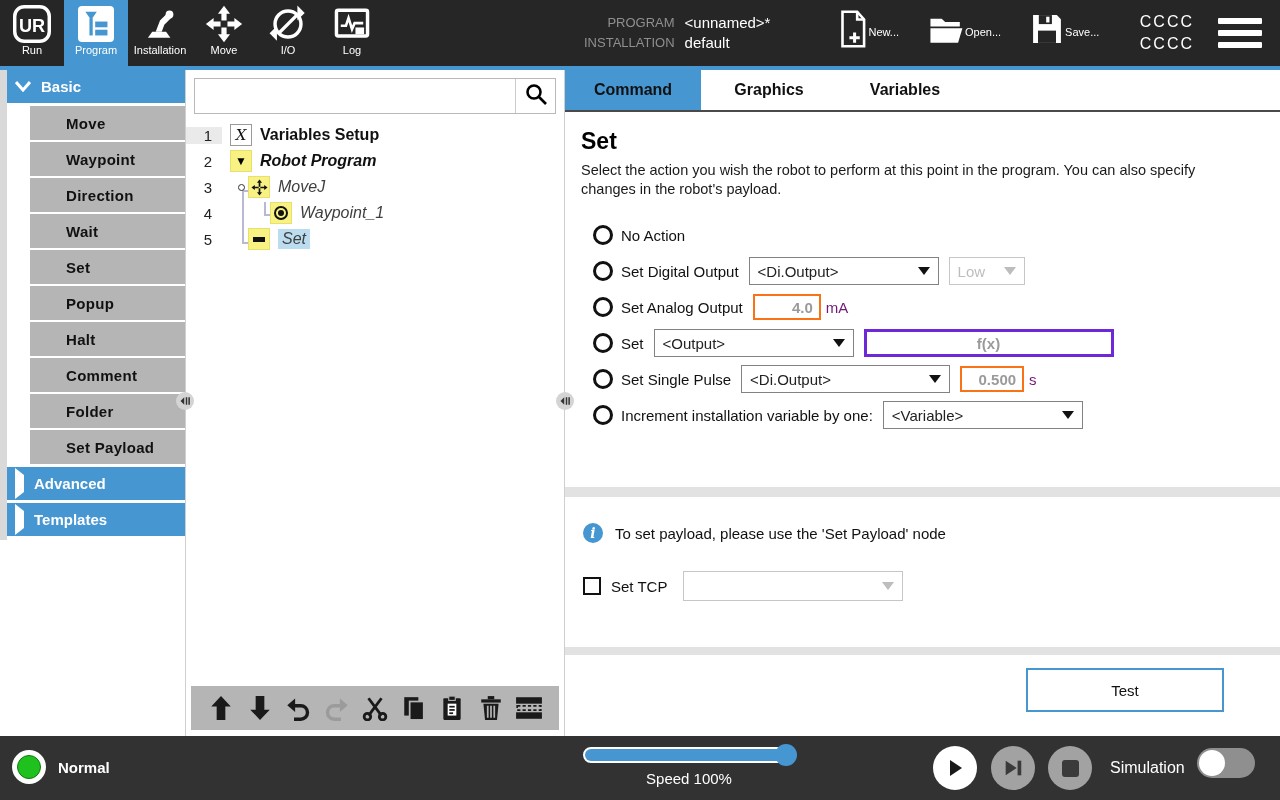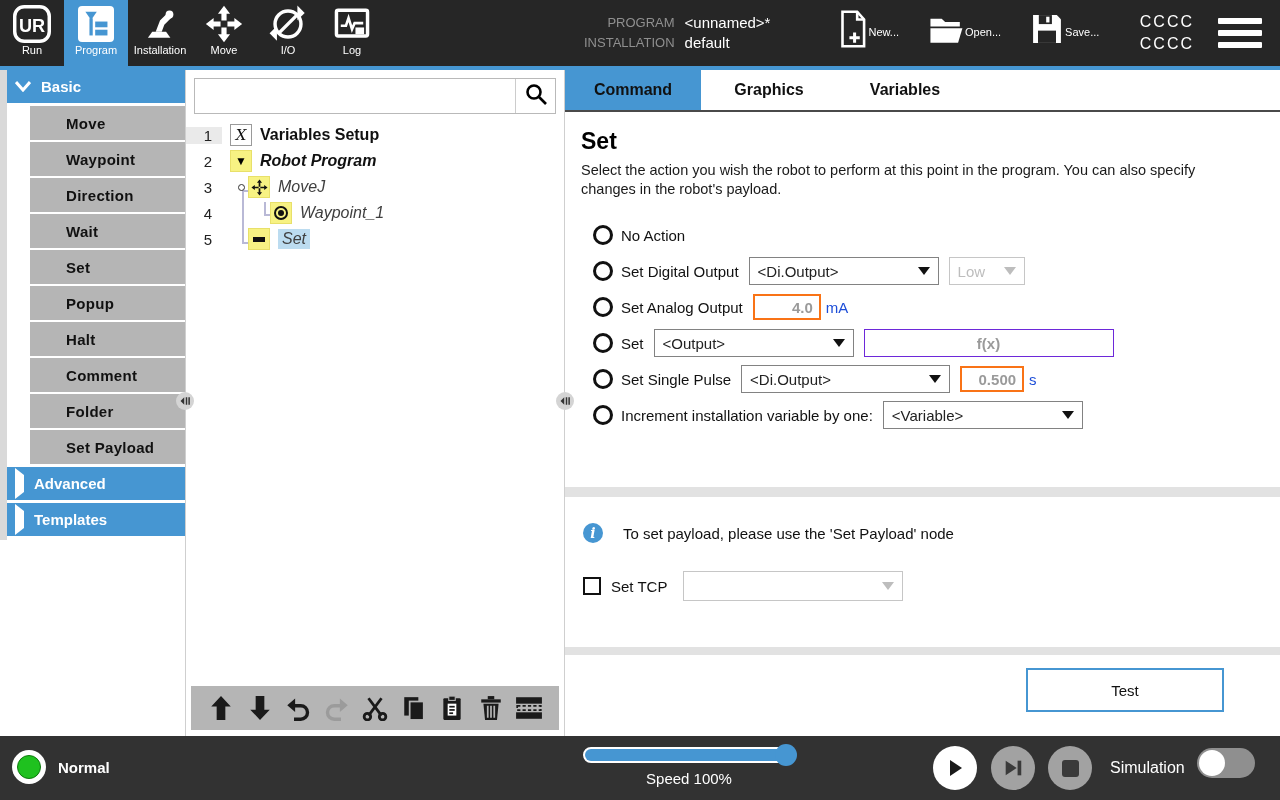--- a/index.html
+++ b/index.html
@@ -86,7 +86,7 @@
   .dd.disabled .arr { border-top-color:#bdbdbd; }
   .numbox { height:26px; border:2px solid #f97316; background:#fff; display:flex; align-items:center; justify-content:flex-end; padding:0 6px; margin-left:10px; font-size:15px; font-weight:bold; color:#9a9a9a; }
   .fxbox { height:28px; border:1px solid #6d28d9; background:#fff; display:flex; align-items:center; justify-content:center; margin-left:10px; font-size:15px; font-weight:bold; color:#9a9a9a; }
-  .unit { font-size:15px; color:#1d4ed8; margin-left:5px; }
+  .unit { font-size:15px; color:#701a75; margin-left:5px; }
   .info-row { display:flex; align-items:center; padding:26px 16px 0 18px; }
   .info-icon { width:20px; height:20px; border-radius:50%; background:#4696d2; color:#fff; font-weight:bold; font-size:14px; display:flex; align-items:center; justify-content:center; flex:none; font-family:"DejaVu Serif",serif; font-style:italic; }
   .info-text { font-size:15px; color:#111; margin-left:20px; }

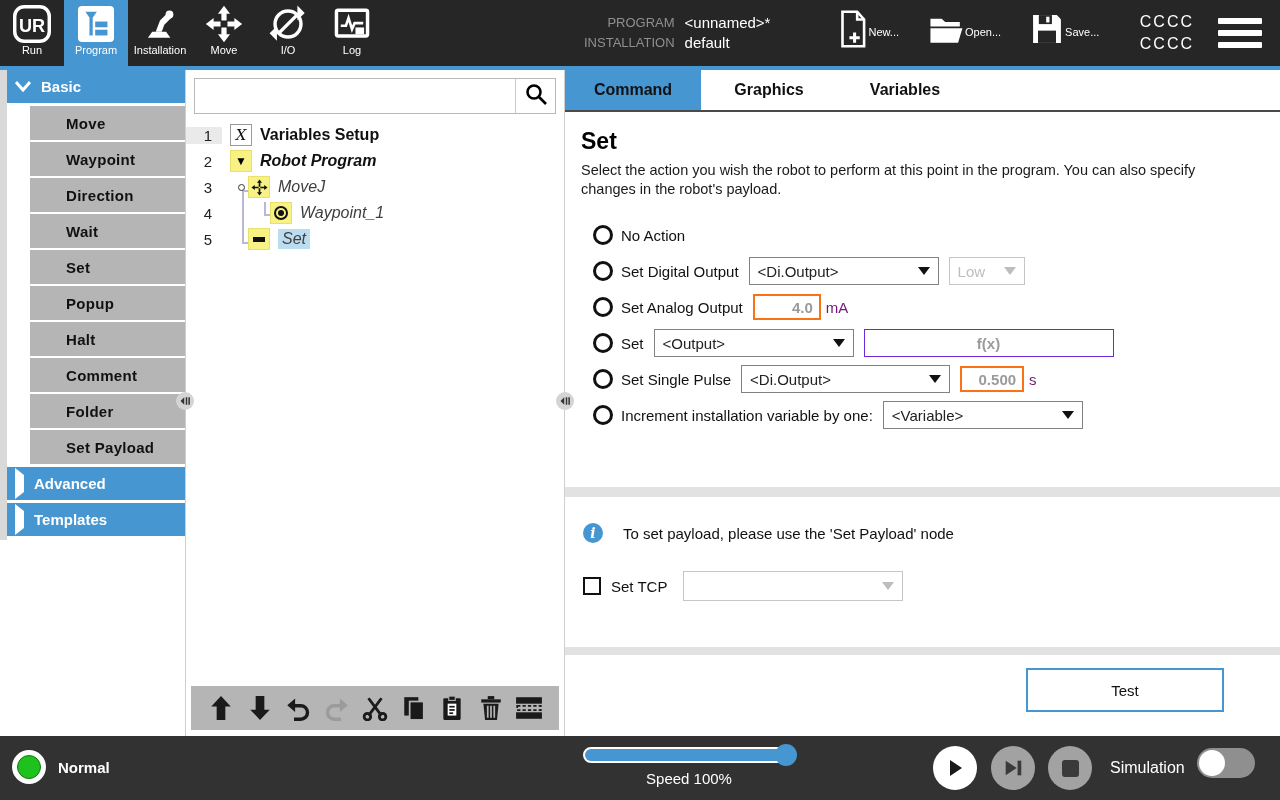--- a/index.html
+++ b/index.html
@@ -85,7 +85,7 @@
   .dd.disabled .dd-val { color:#bdbdbd; }
   .dd.disabled .arr { border-top-color:#bdbdbd; }
   .numbox { height:26px; border:2px solid #f97316; background:#fff; display:flex; align-items:center; justify-content:flex-end; padding:0 6px; margin-left:10px; font-size:15px; font-weight:bold; color:#9a9a9a; }
-  .fxbox { height:28px; border:1px solid #6d28d9; background:#fff; display:flex; align-items:center; justify-content:center; margin-left:10px; font-size:15px; font-weight:bold; color:#9a9a9a; }
+  .fxbox { height:28px; border:3px solid #6d28d9; background:#fff; display:flex; align-items:center; justify-content:center; margin-left:10px; font-size:15px; font-weight:bold; color:#9a9a9a; }
   .unit { font-size:15px; color:#701a75; margin-left:5px; }
   .info-row { display:flex; align-items:center; padding:26px 16px 0 18px; }
   .info-icon { width:20px; height:20px; border-radius:50%; background:#4696d2; color:#fff; font-weight:bold; font-size:14px; display:flex; align-items:center; justify-content:center; flex:none; font-family:"DejaVu Serif",serif; font-style:italic; }

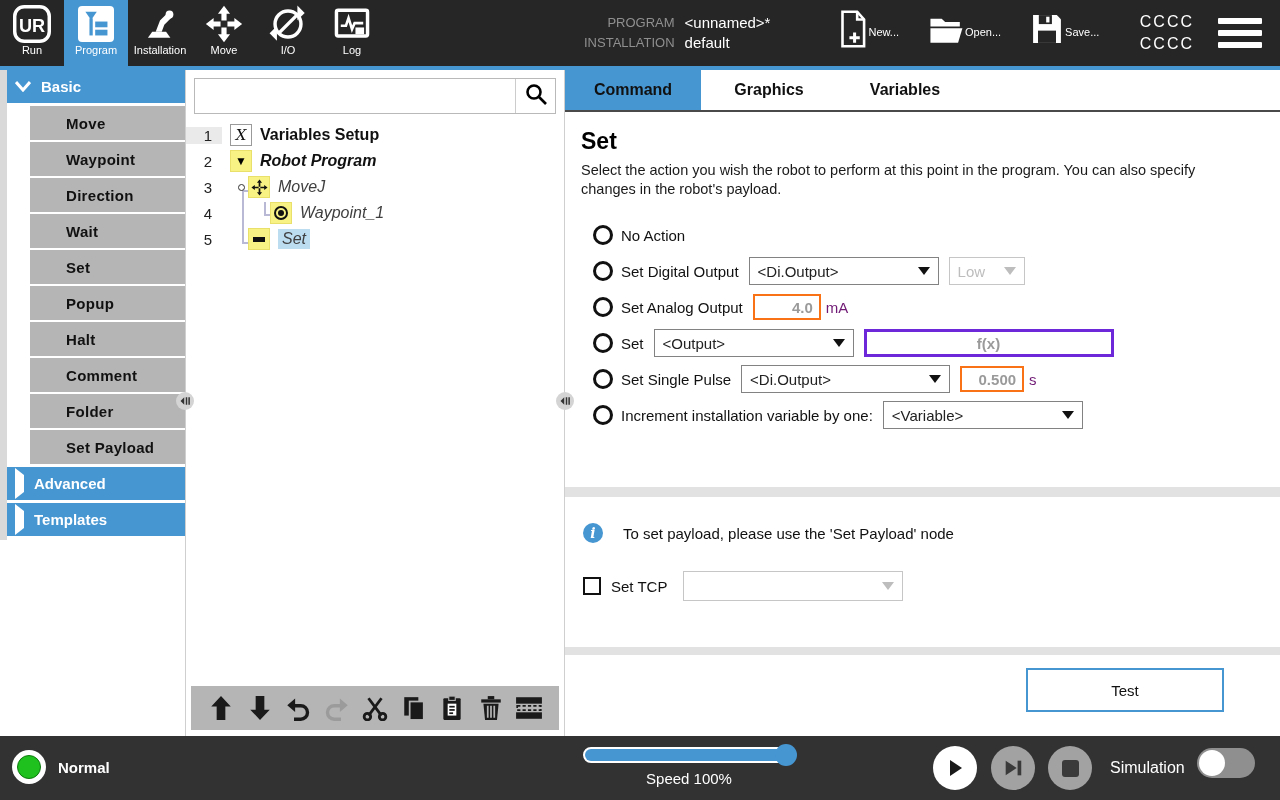--- a/index.html
+++ b/index.html
@@ -89,7 +89,7 @@
   .unit { font-size:15px; color:#701a75; margin-left:5px; }
   .info-row { display:flex; align-items:center; padding:26px 16px 0 18px; }
   .info-icon { width:20px; height:20px; border-radius:50%; background:#4696d2; color:#fff; font-weight:bold; font-size:14px; display:flex; align-items:center; justify-content:center; flex:none; font-family:"DejaVu Serif",serif; font-style:italic; }
-  .info-text { font-size:15px; color:#111; margin-left:20px; }
+  .info-text { font-size:15px; color:#111; margin-left:12px; }
   .tcp-row { display:flex; align-items:center; margin:28px 0 0 18px; }
   .checkbox { width:18px; height:18px; border:2px solid #111; background:#fff; cursor:pointer; flex:none; }
   .tcp-label { font-size:15px; color:#111; margin-left:10px; }

